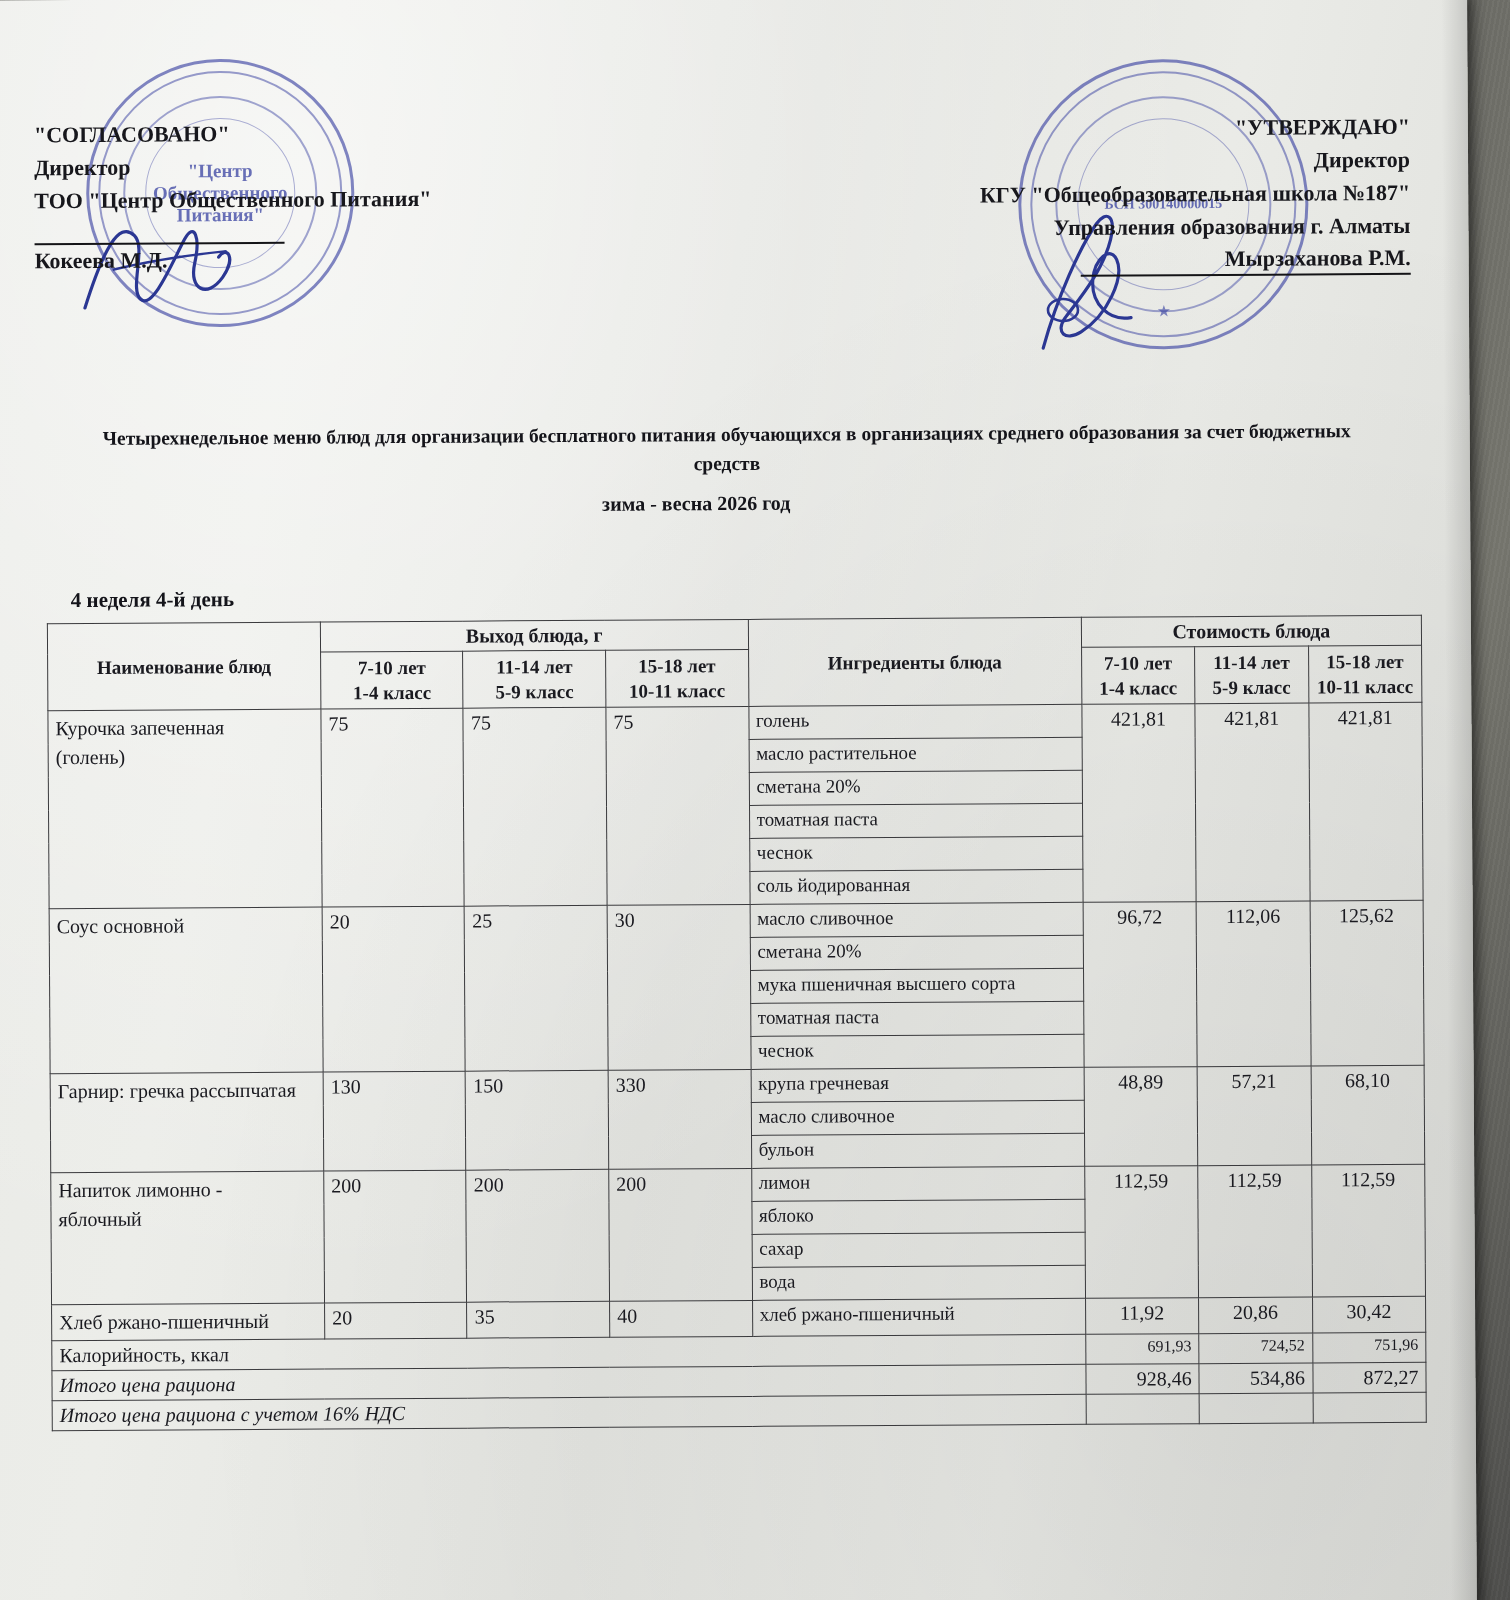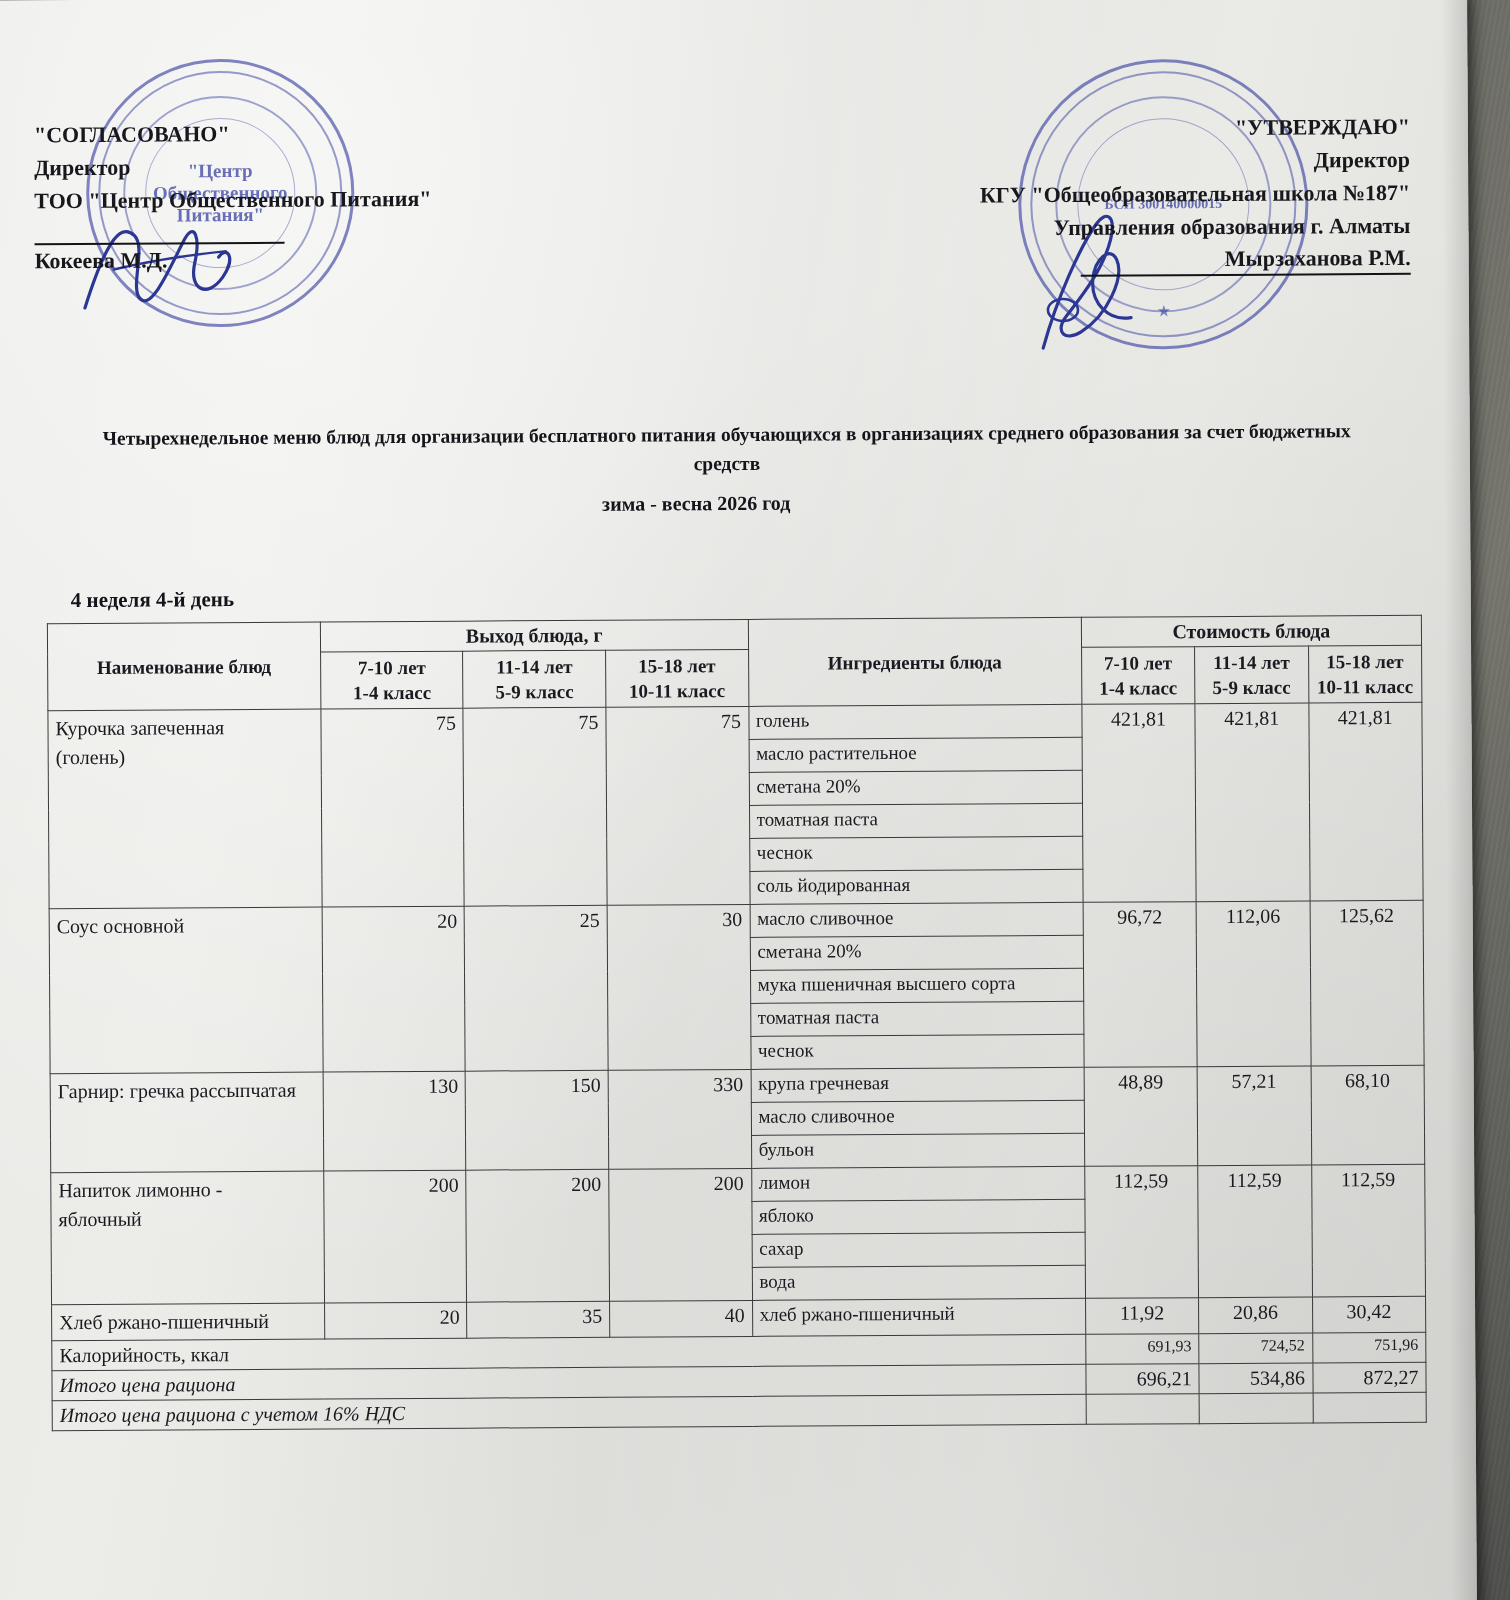--- a/index.html
+++ b/index.html
@@ -119,7 +119,7 @@
 
   .dish-name { font-size:20px; line-height:29px; }
   .ing-cell  { font-size:19px; height:33px; padding-top:4px; }
-  .num       { text-align:right; font-size:20px; }
+  .num       { text-align:left; font-size:20px; }
   .cost      { text-align:center; font-size:20px; }
 
   tr.ing-row td { height:33px; }

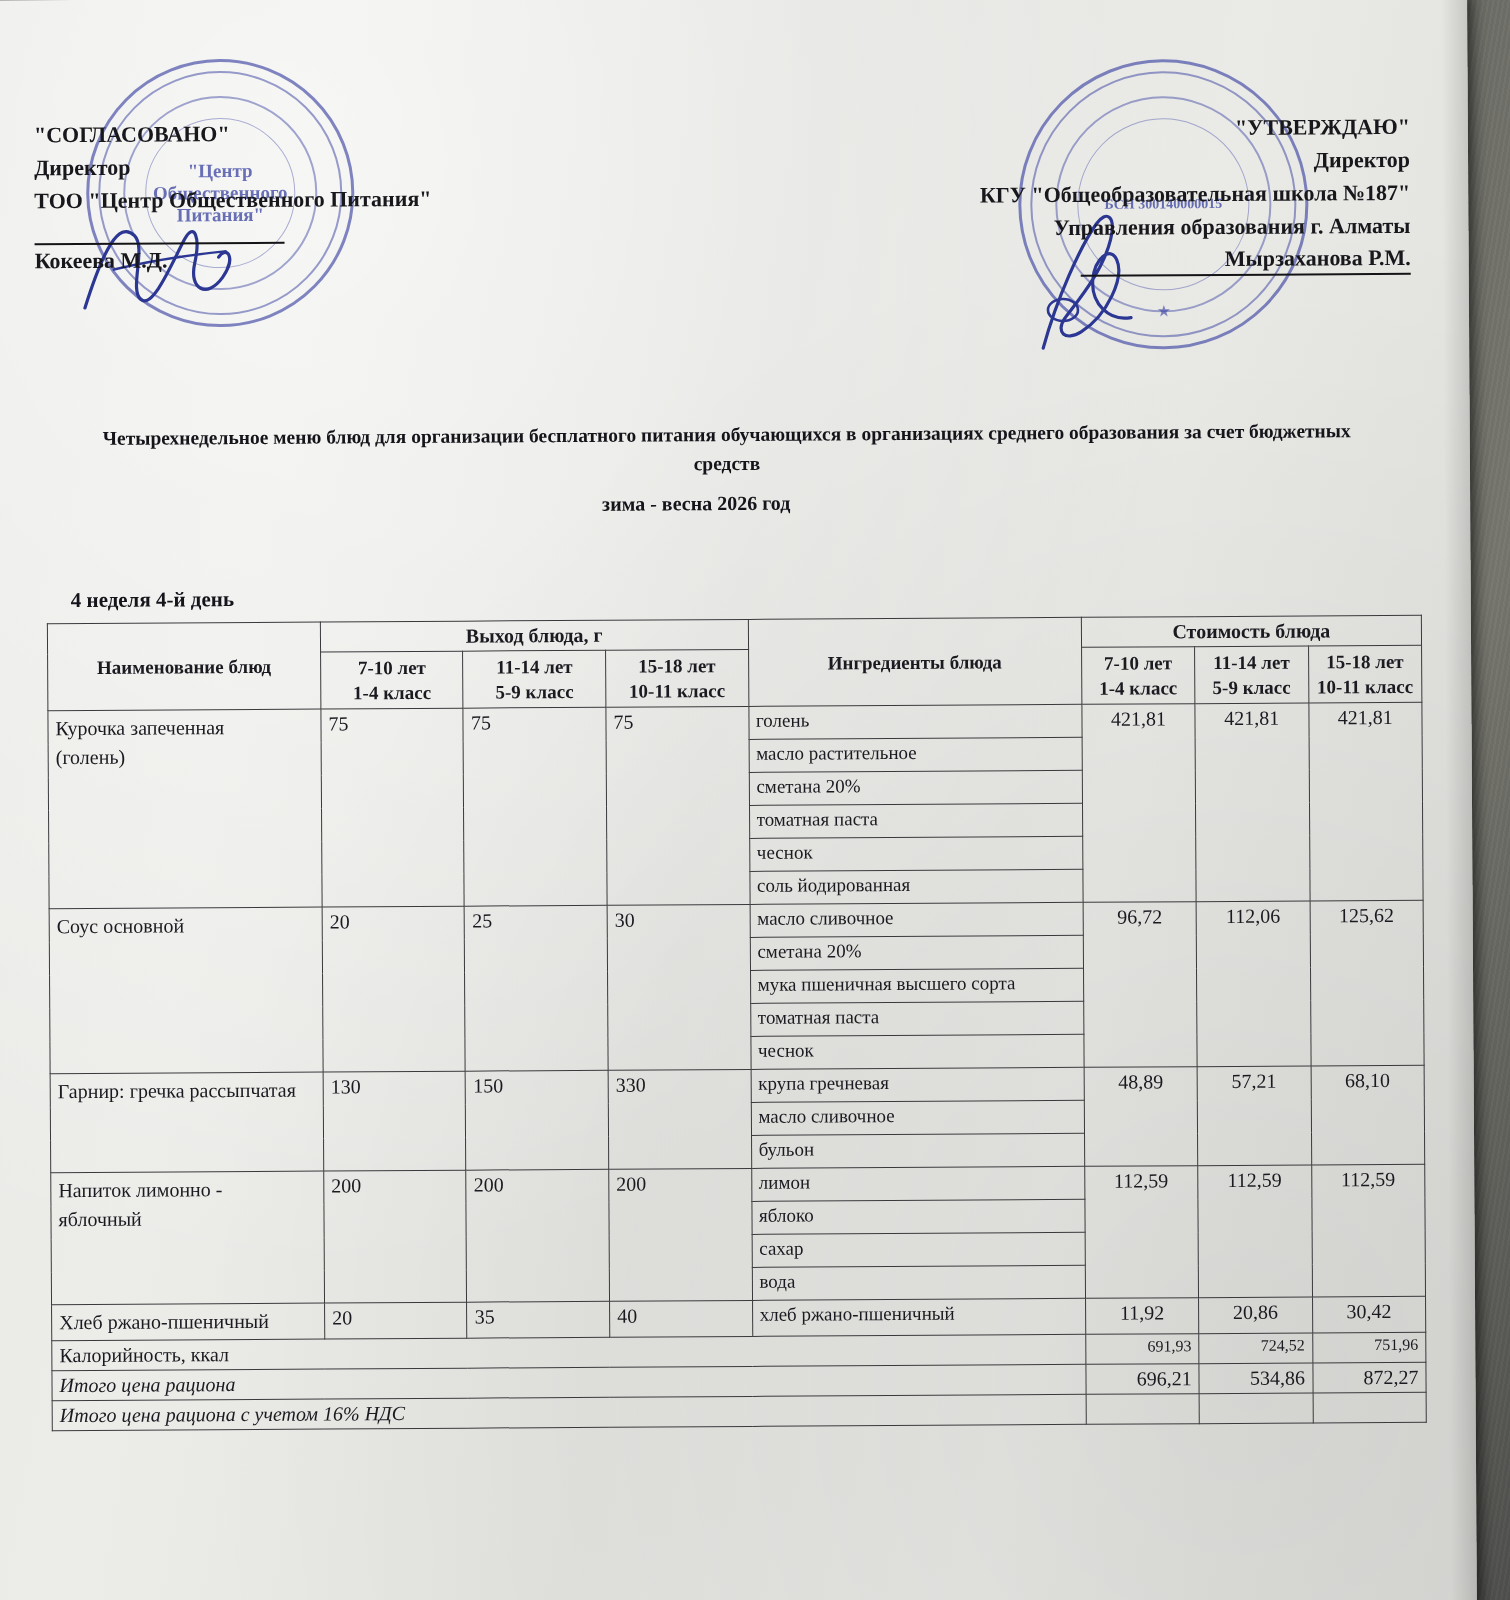--- a/index.html
+++ b/index.html
@@ -346,7 +346,7 @@
           </tr>
           <tr class="total-row">
             <td colspan="5" class="lbl">Итого цена рациона</td>
-            <td class="val">696,21</td>
+            <td class="val">928,46</td>
             <td class="val">534,86</td>
             <td class="val">872,27</td>
           </tr>

